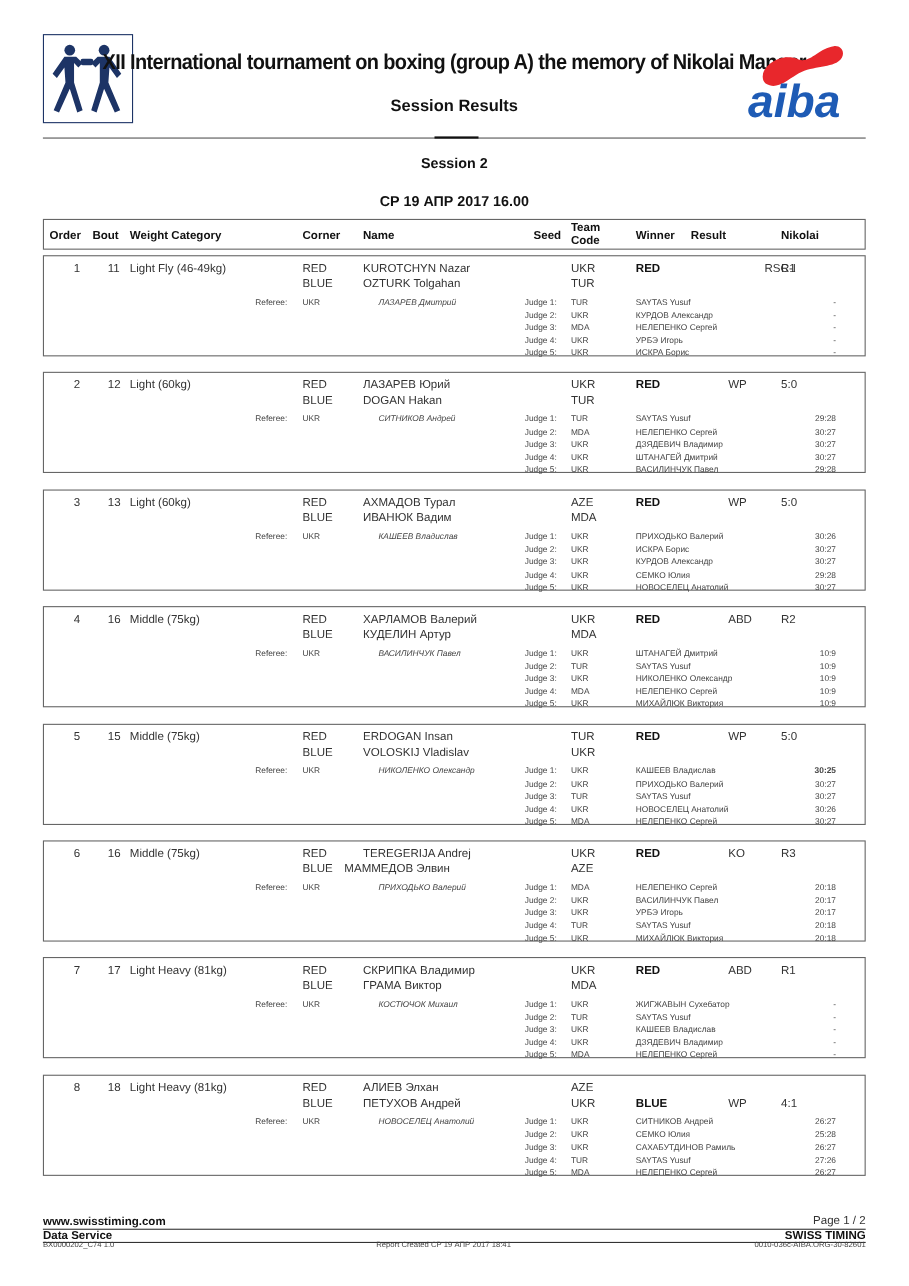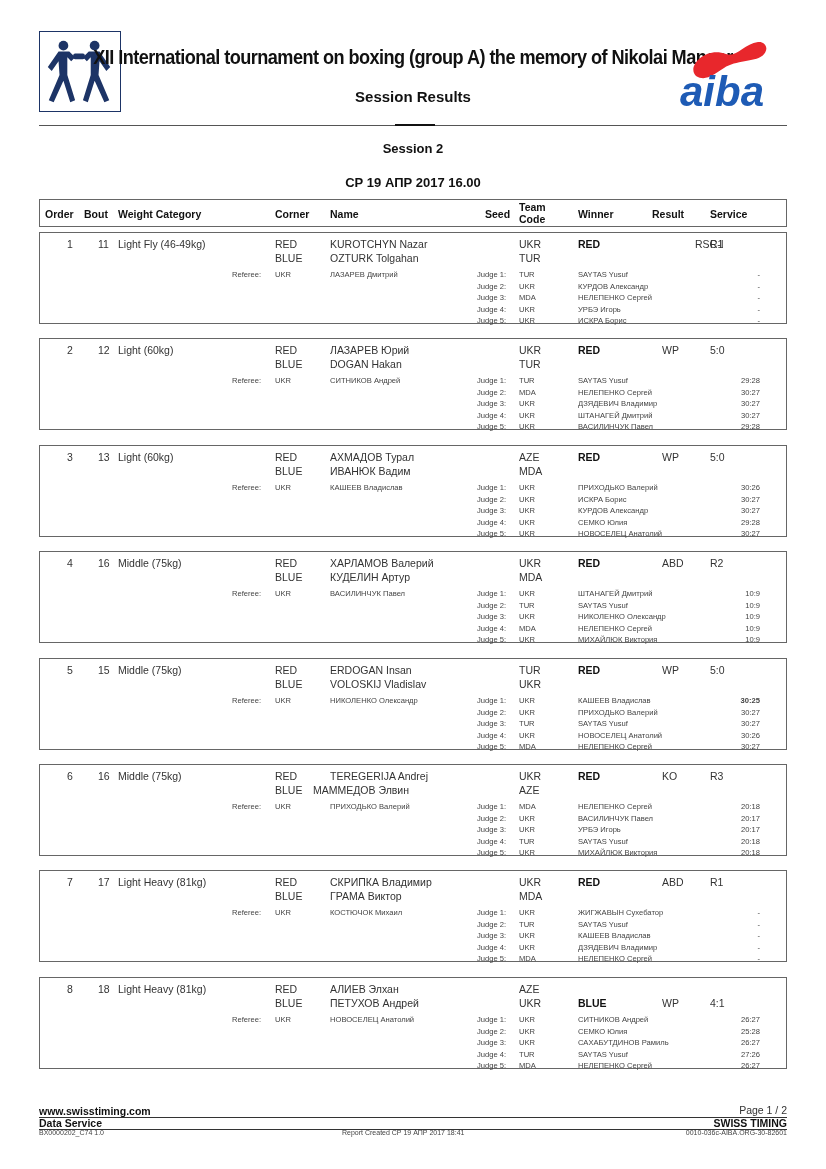--- a/index.html
+++ b/index.html
@@ -93,7 +93,7 @@
     <span style="position:static;display:block">Code</span>
   </span>
   <span style="left:538px">Winner</span>
-  <span style="left:612px">Result</span>
+  <span style="left:588px">Result</span>
   <span style="left:670px">Service</span>
 </div>
 

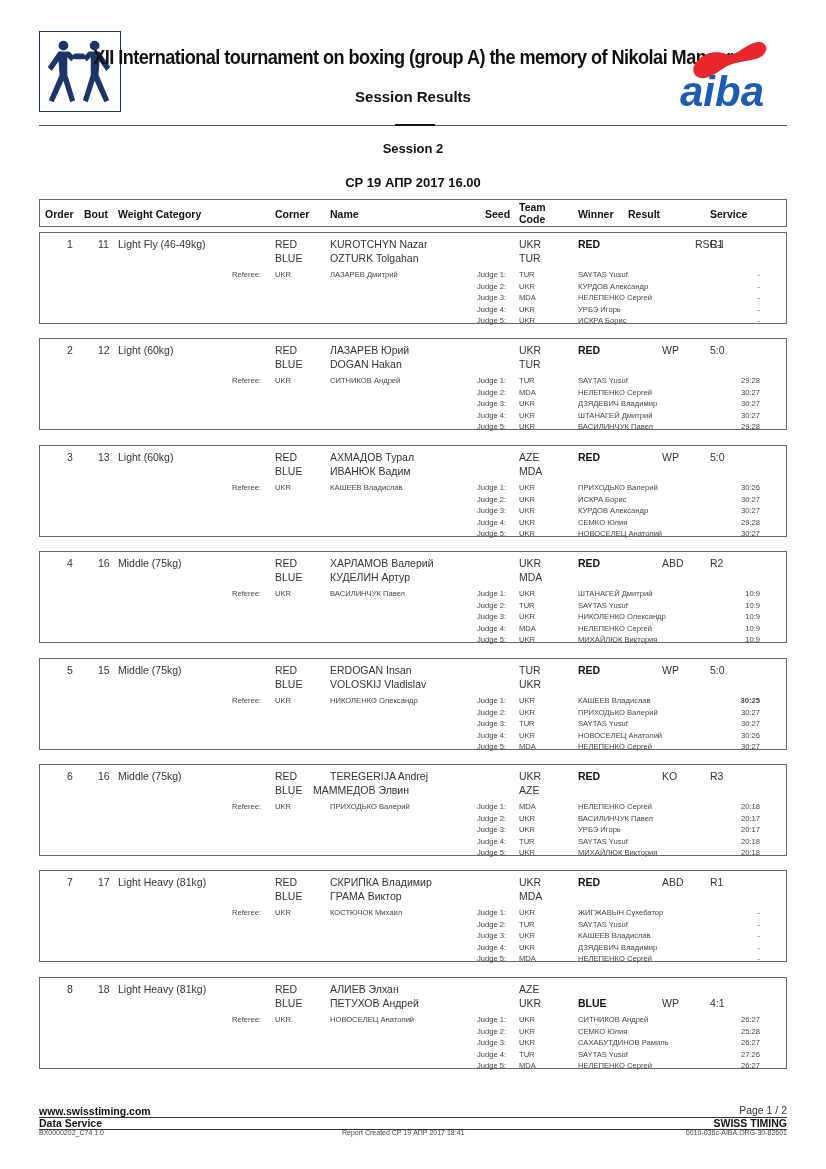--- a/index.html
+++ b/index.html
@@ -94,7 +94,7 @@
   </span>
   <span style="left:538px">Winner</span>
   <span style="left:588px">Result</span>
-  <span style="left:670px">Service</span>
+  <span style="left:670px">Nikolai</span>
 </div>
 
 <div id="bouts-container">

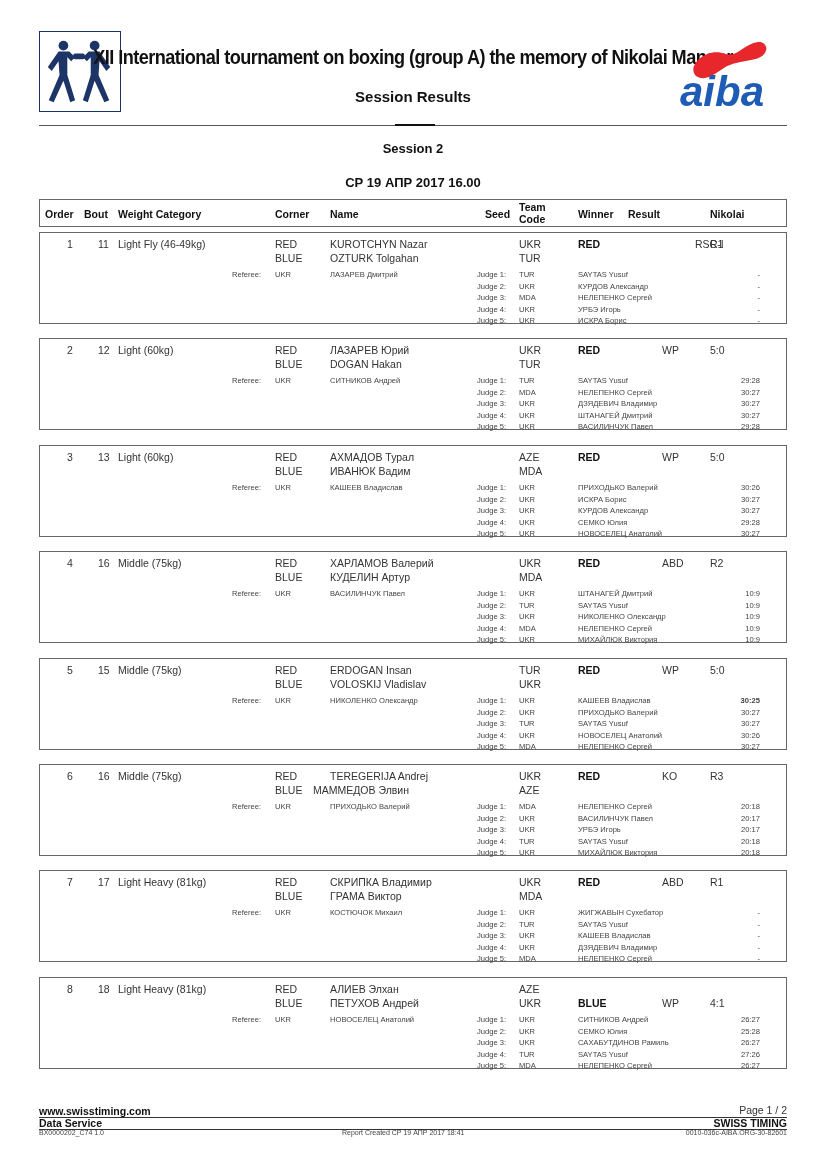--- a/index.html
+++ b/index.html
@@ -36,7 +36,7 @@
   .bout .small { font-size: 7.6px; color: #444; }
   .bout .ref-label { top: 37px; left: 192px; }
   .bout .ref-team { top: 37px; left: 235px; }
-  .bout .ref-name { top: 37px; left: 290px; }
+  .bout .ref-name { top: 37px; left: 304px; font-style: italic; }
   .bout .jl { left: 437px; }
   .bout .jt { left: 479px; }
   .bout .jn { left: 538px; }

